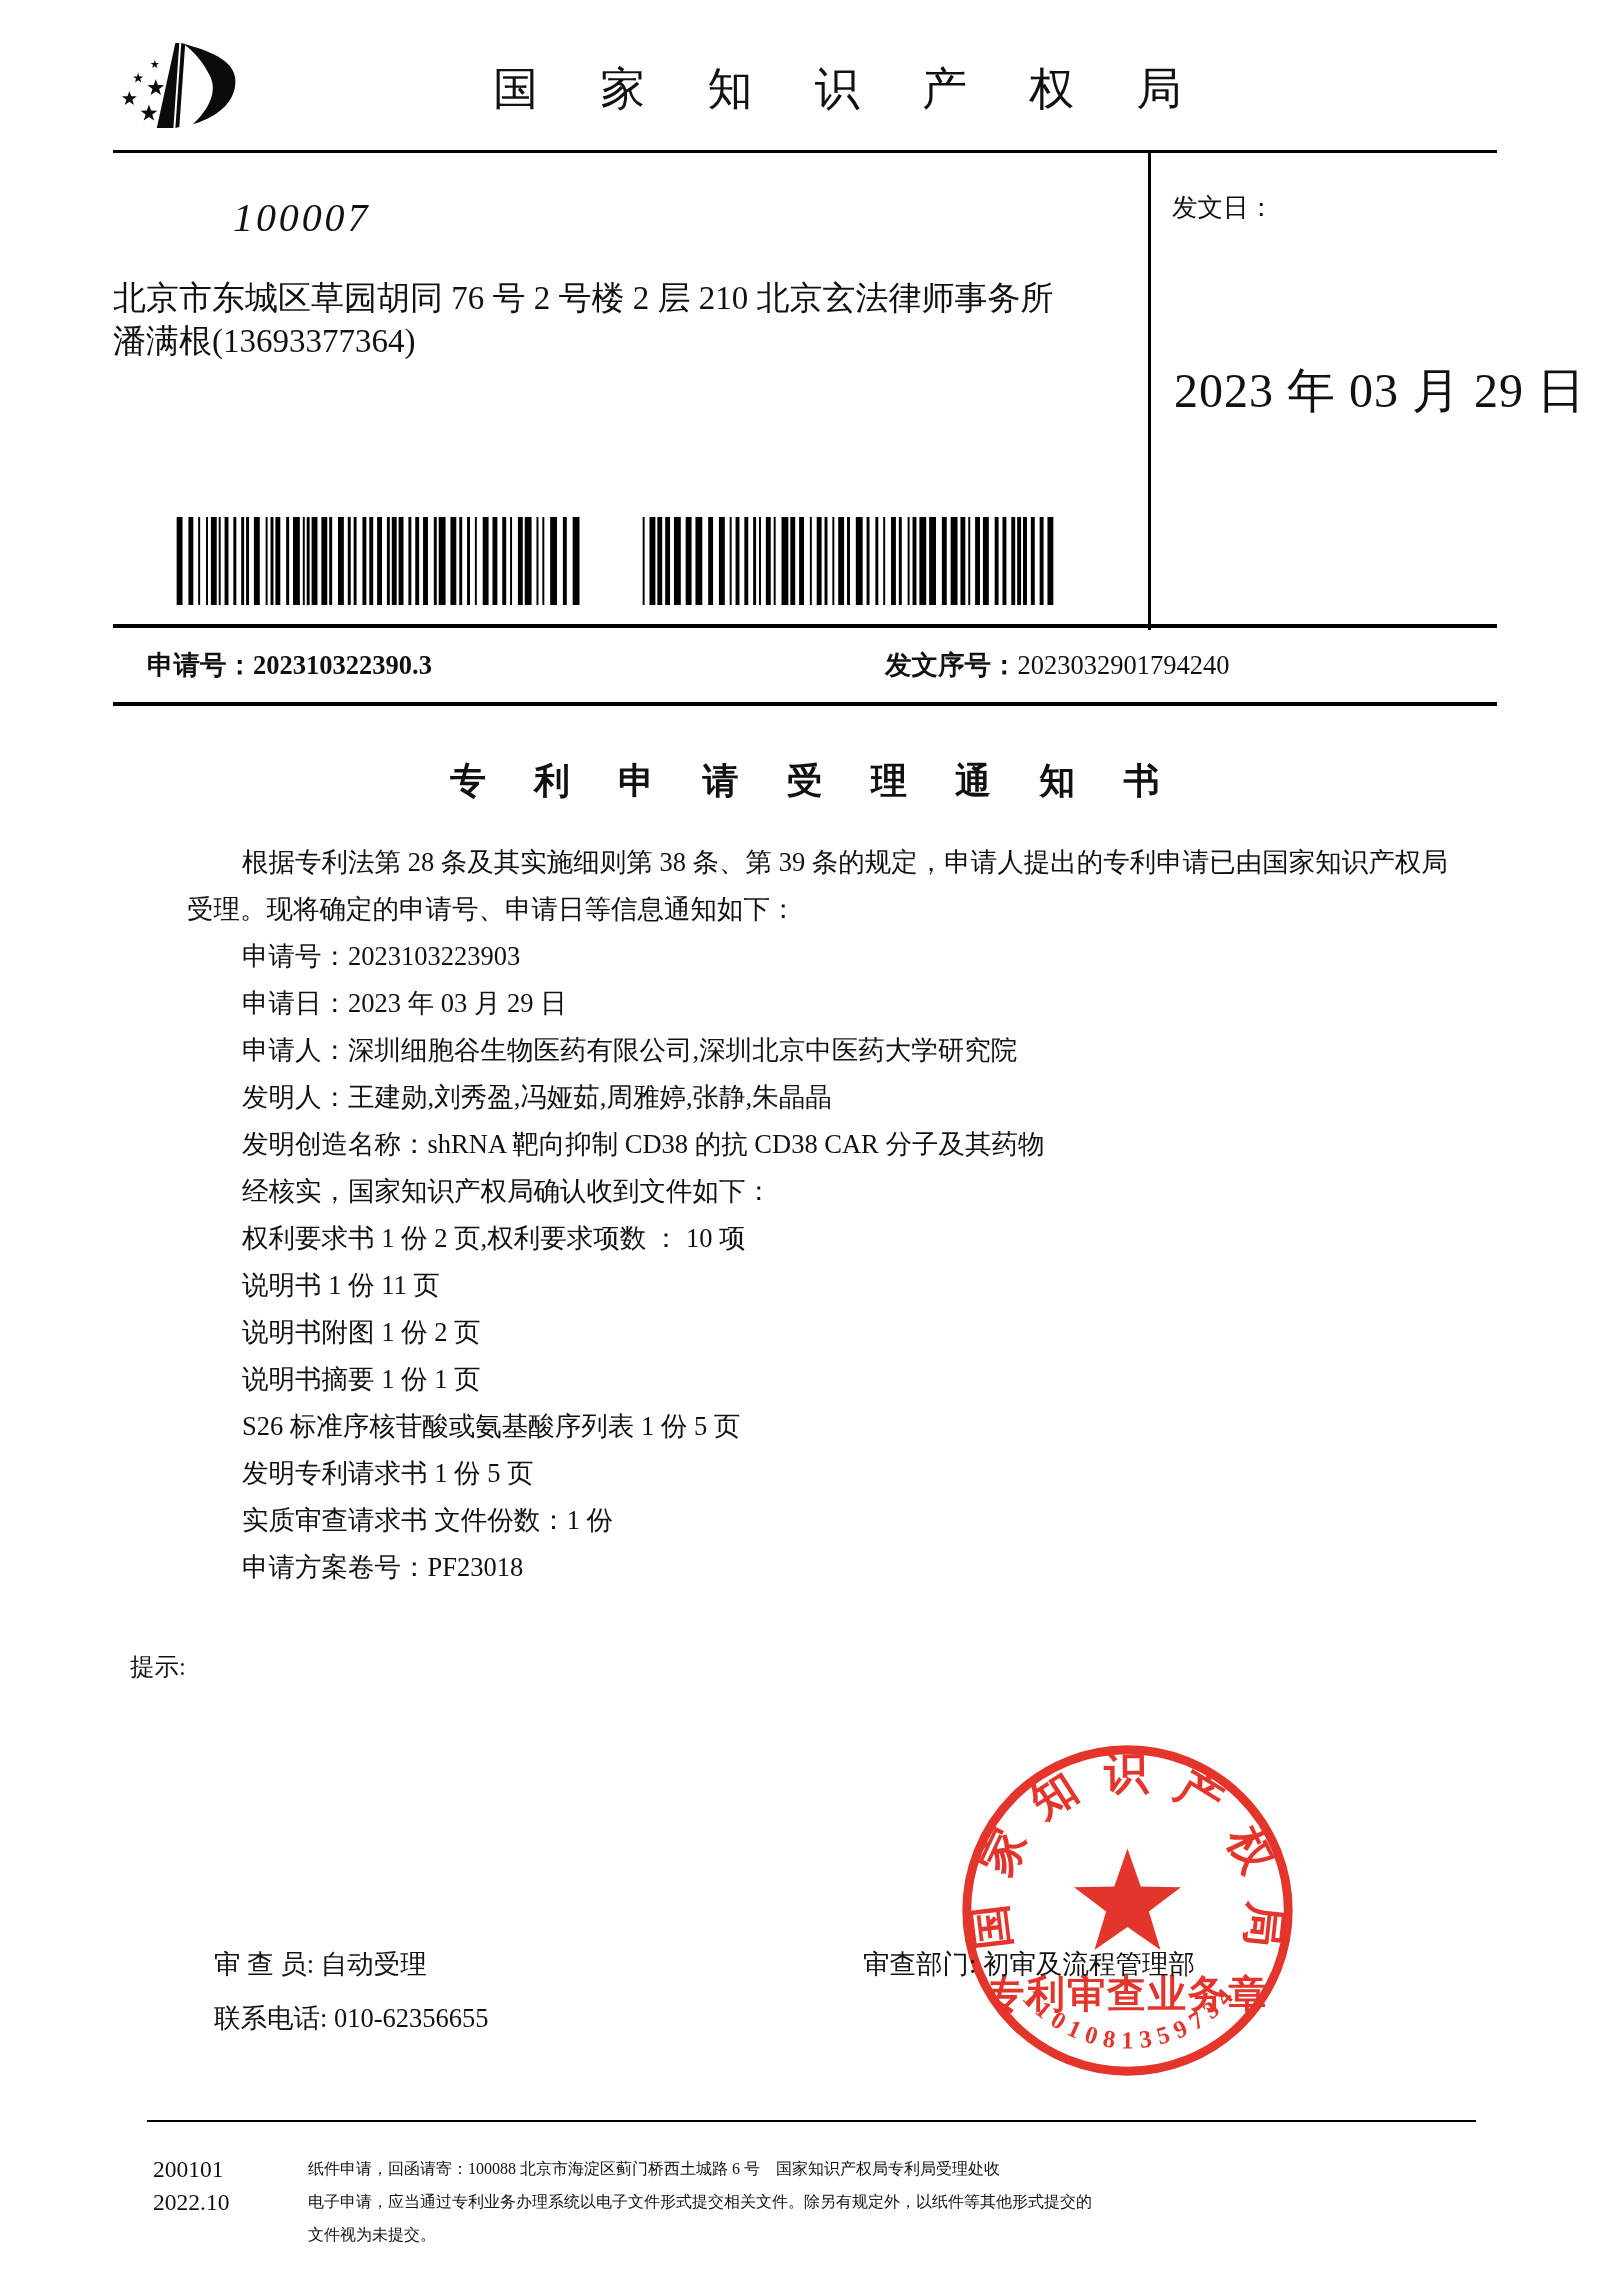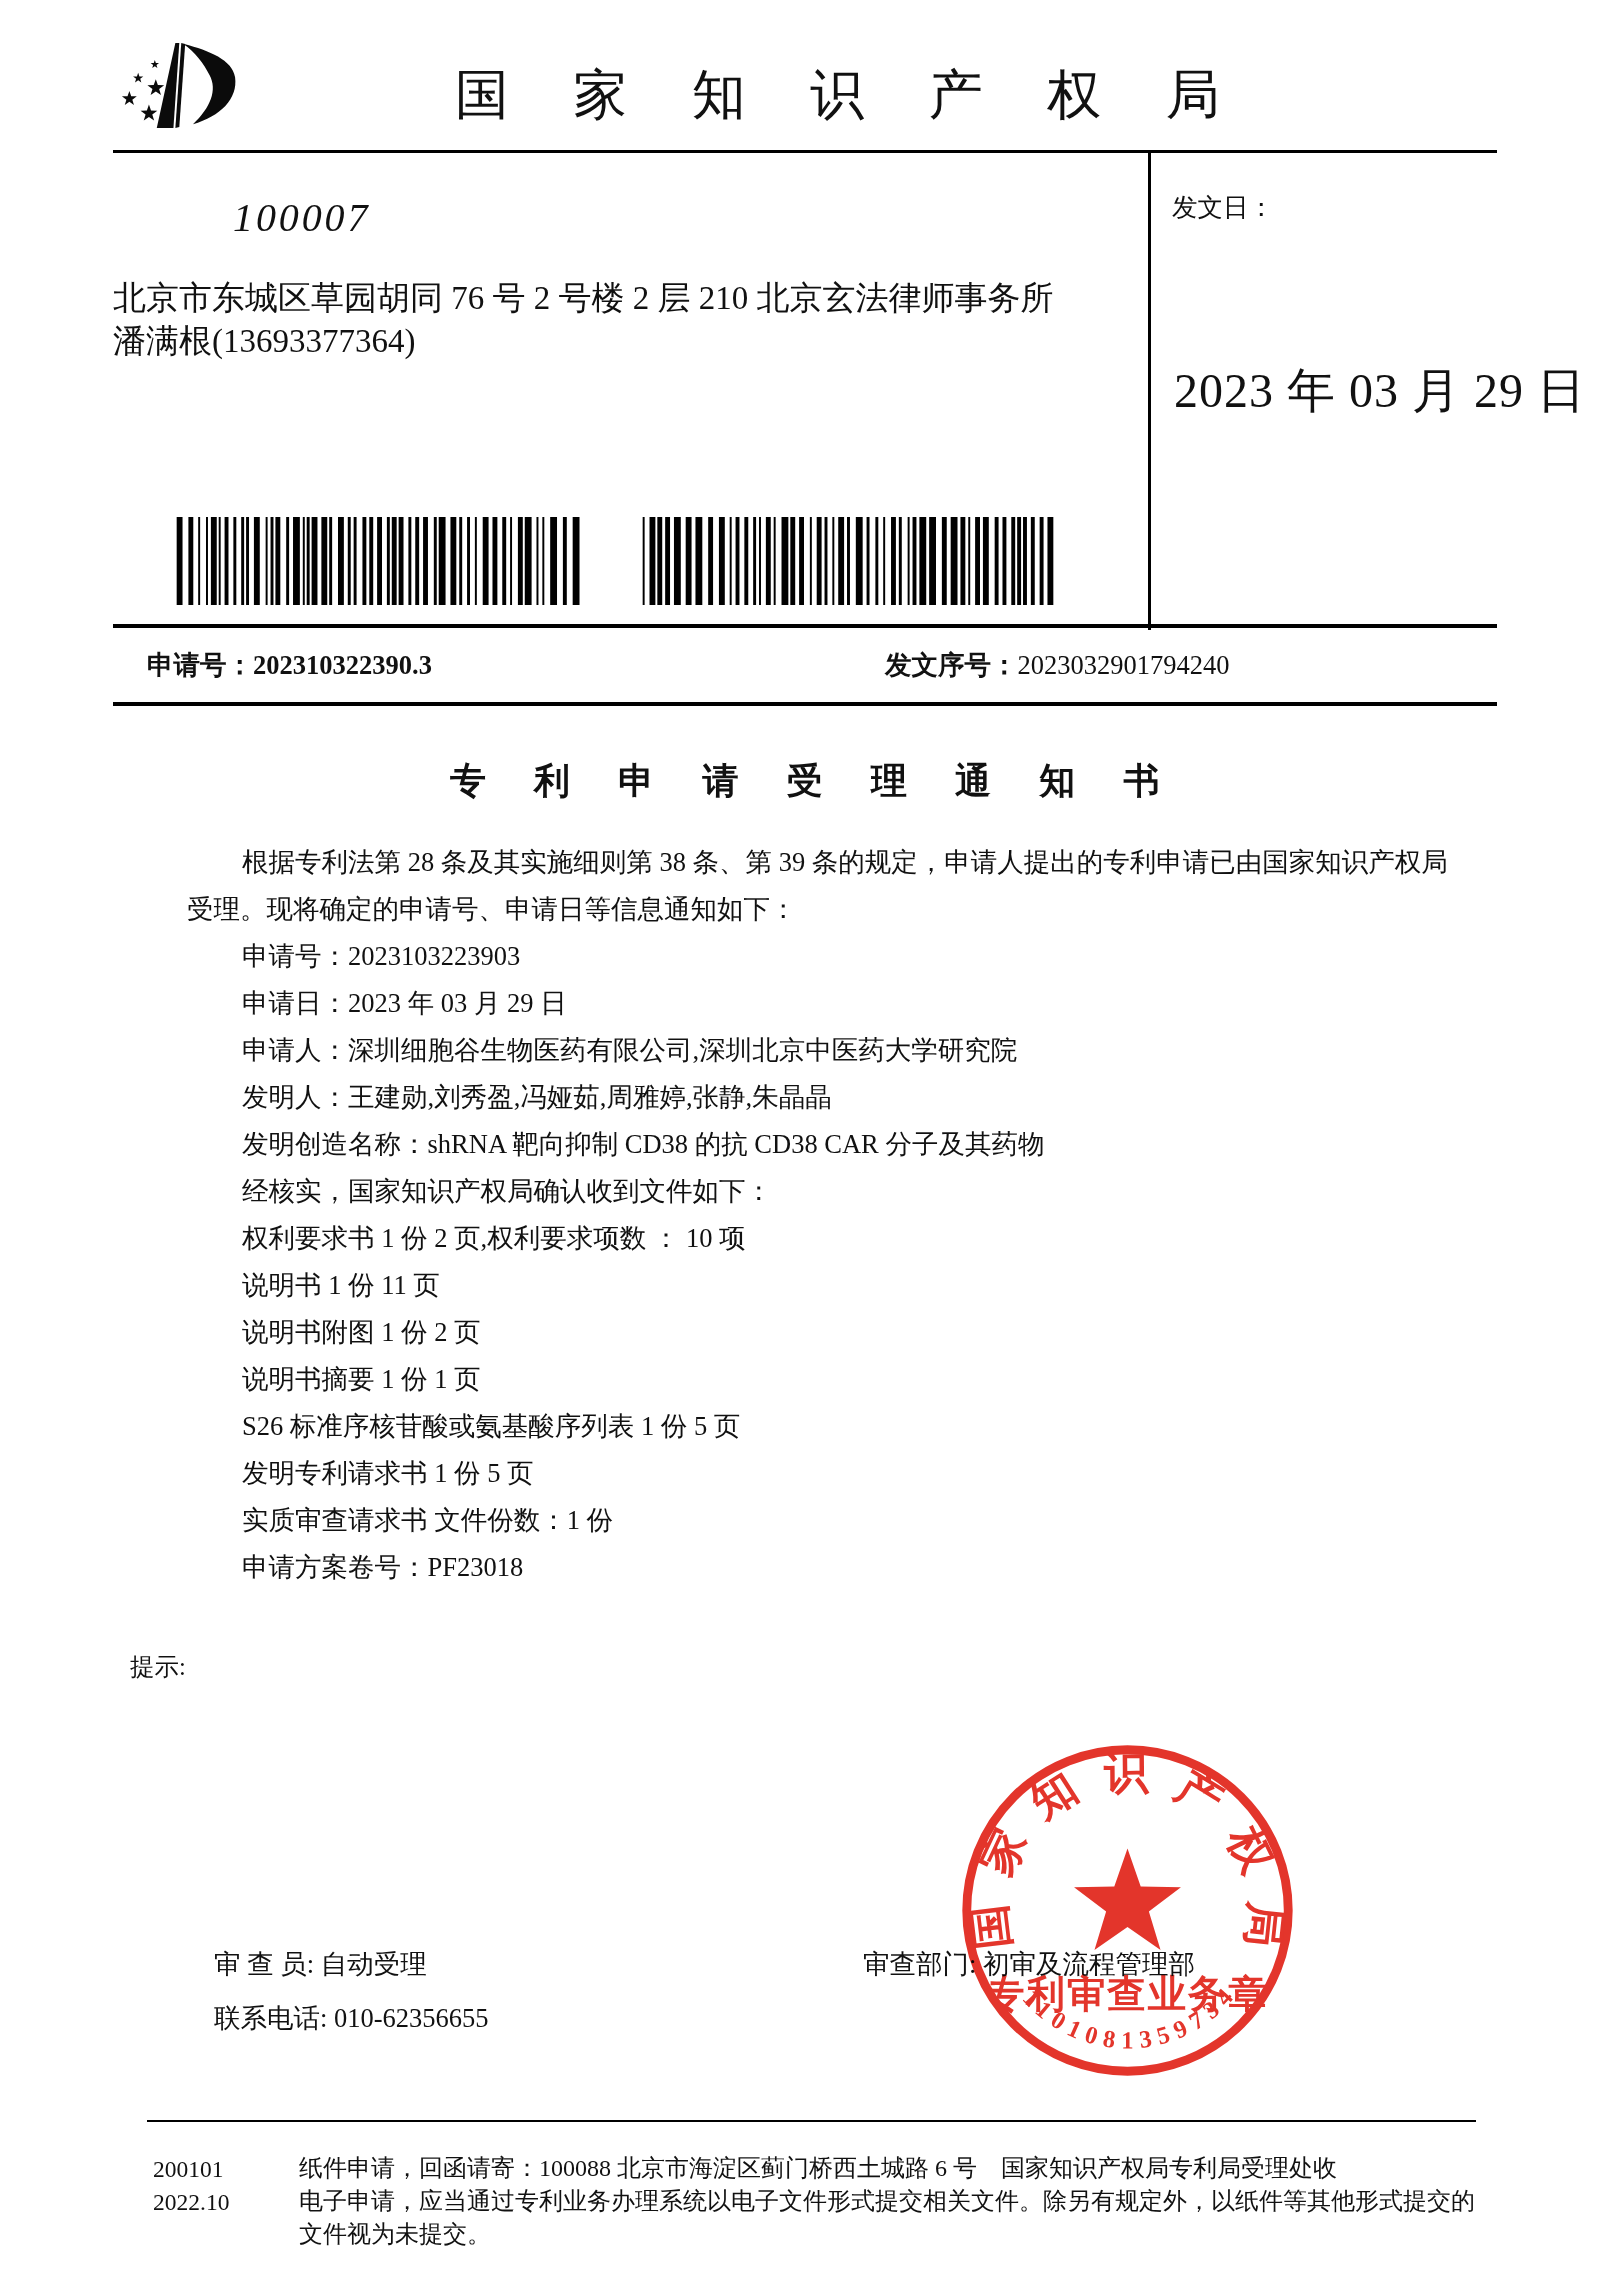--- a/index.html
+++ b/index.html
@@ -17,7 +17,7 @@
   .org-title{
     left:118px;right:39px;top:59px;
     text-align:center;
-    font-size:54px;letter-spacing:25.5px;
+    font-size:45px;letter-spacing:25.5px;
     white-space:nowrap;
   }
   .head-rule{left:113px;top:150px;width:1384px;height:2.9px;background:#000;}

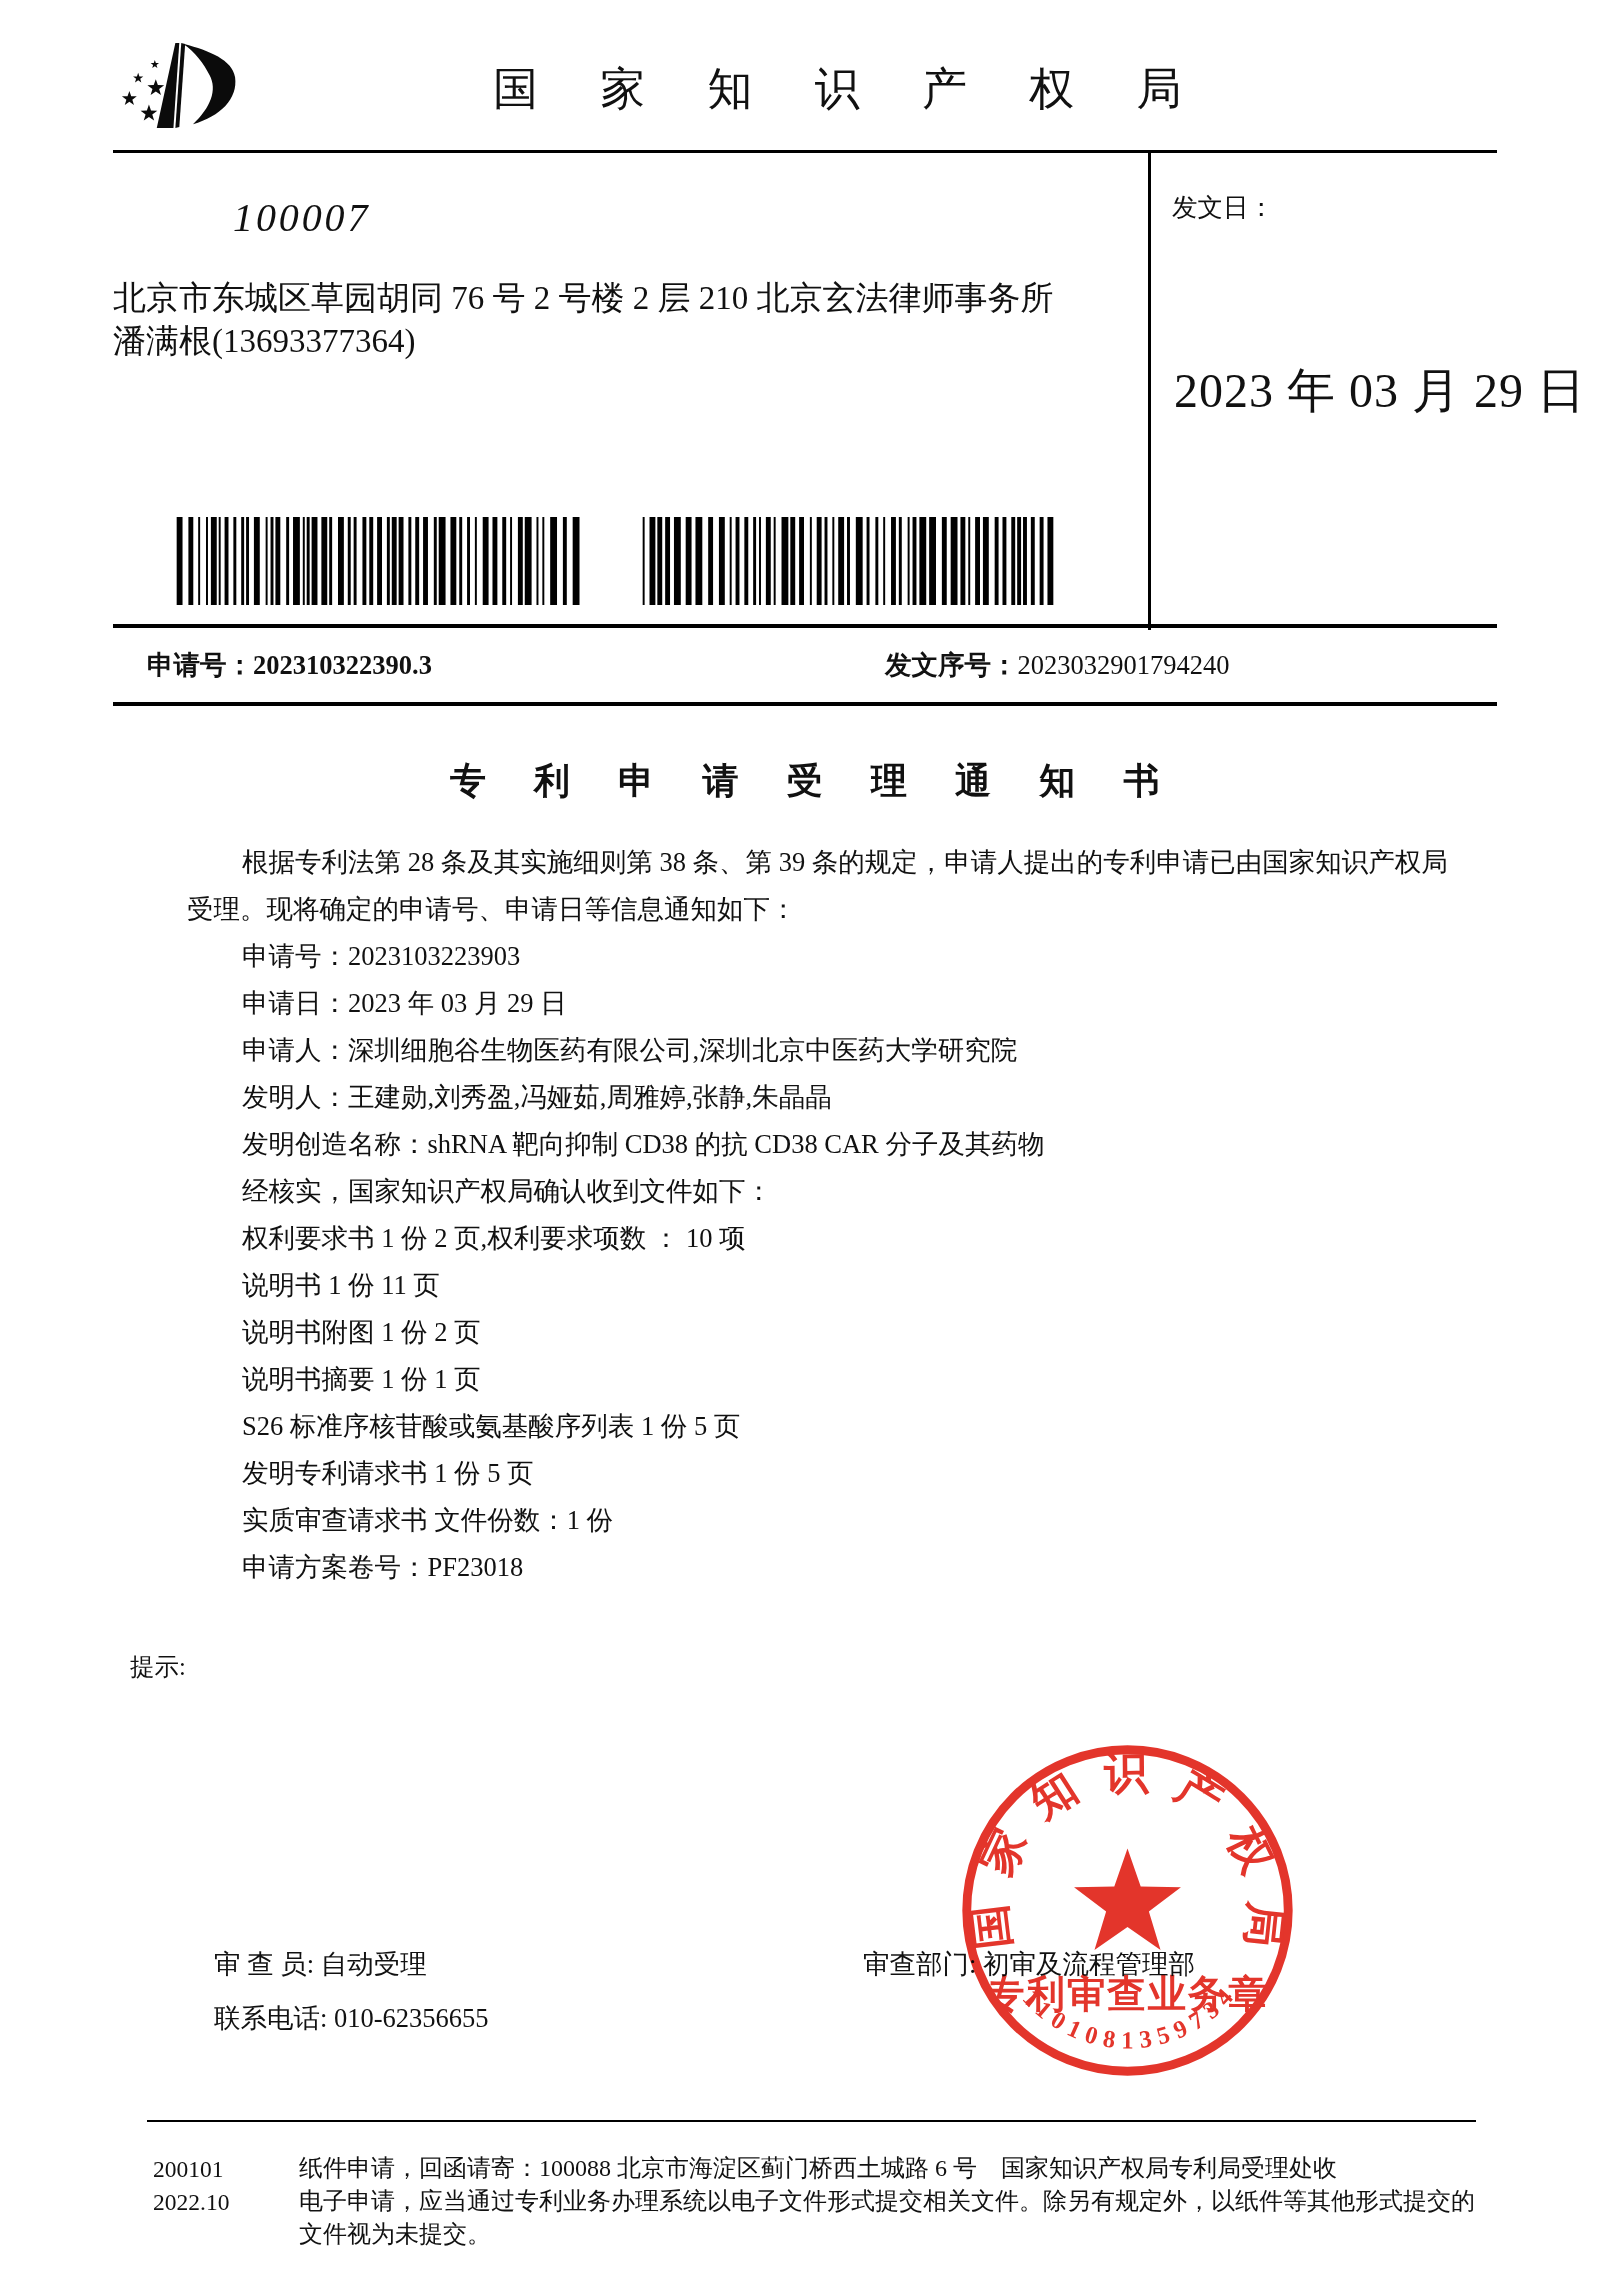--- a/index.html
+++ b/index.html
@@ -49,7 +49,7 @@
   }
   .foot-rule{left:147px;top:2120px;width:1329px;height:2px;background:#000;}
   .foot-code{left:153px;font-size:23.5px;}
-  .foot-text{left:299px;top:2152px;width:1235px;font-size:24px;line-height:33px;}
+  .foot-text{left:308px;top:2152px;width:1235px;font-size:16px;line-height:33px;}
   .foot-text .ln{white-space:nowrap;}
 </style>
 </head>

